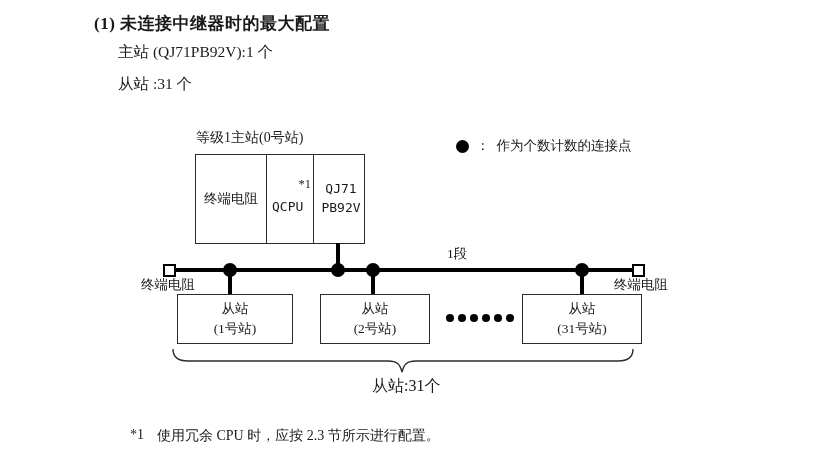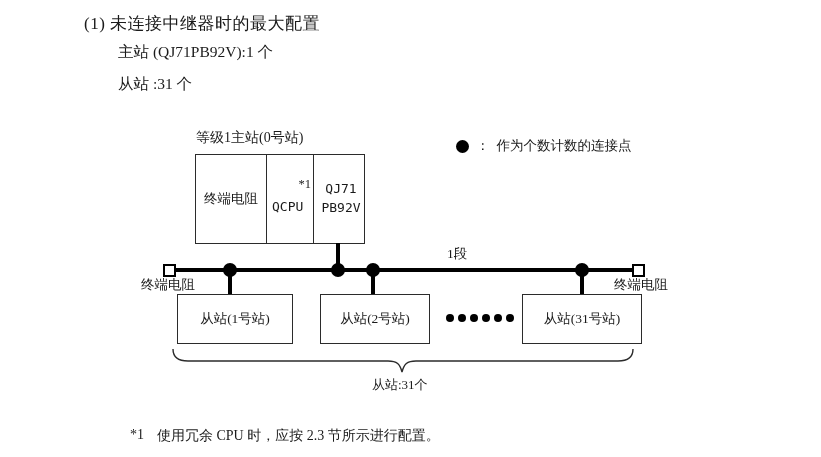--- a/index.html
+++ b/index.html
@@ -24,8 +24,8 @@
 
   
   .heading {
-    left: 84px; top: 12px;
-    font-size: 17px; font-weight: normal;
+    left: 94px; top: 12px;
+    font-size: 17px; font-weight: bold;
     letter-spacing: 0.5px;
     white-space: nowrap;
     text-align: center;

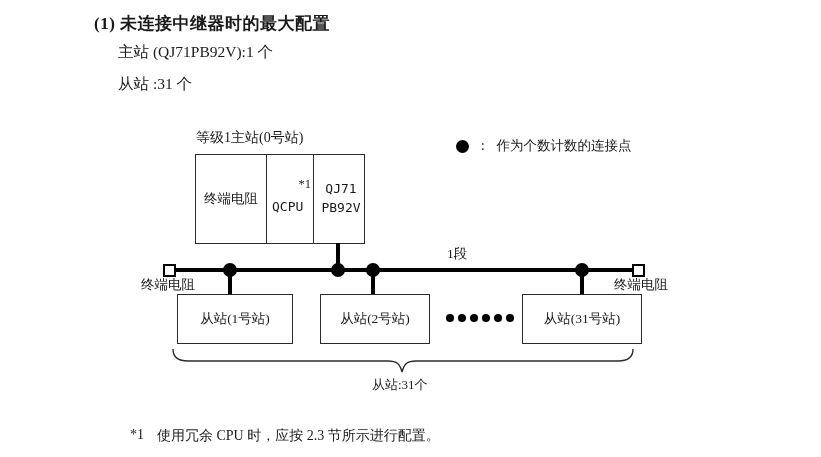--- a/index.html
+++ b/index.html
@@ -83,7 +83,7 @@
     top: 294px; height: 50px;
     border: 1.5px solid var(--box_border);
     background: var(--background);
-    display: flex; flex-direction: row; justify-content: center; align-items: center;
+    display: flex; flex-direction: column; justify-content: center; align-items: center;
     font-size: 13.5px; line-height: 1.45; z-index: 1;
   }
   .slave-1  { left: 177px; width: 116px; }

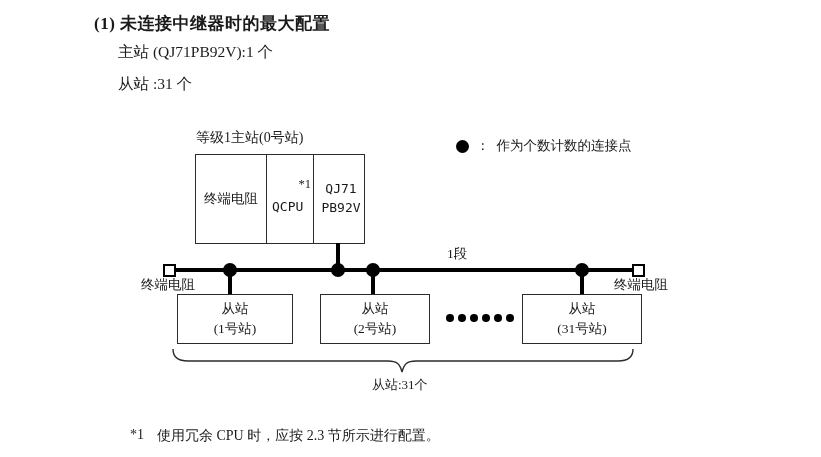--- a/index.html
+++ b/index.html
@@ -95,7 +95,7 @@
 
   
   .brace { left: 172px; top: 348px; }
-  .brace-label { left: 372px; top: 376px; font-size: 13px; white-space: nowrap; }
+  .brace-label { left: 372px; top: 376px; font-size: 16px; white-space: nowrap; }
 
   
   .caption { left: 290px; top: 398px; font-size: 16px; font-weight: bold; white-space: nowrap; }

